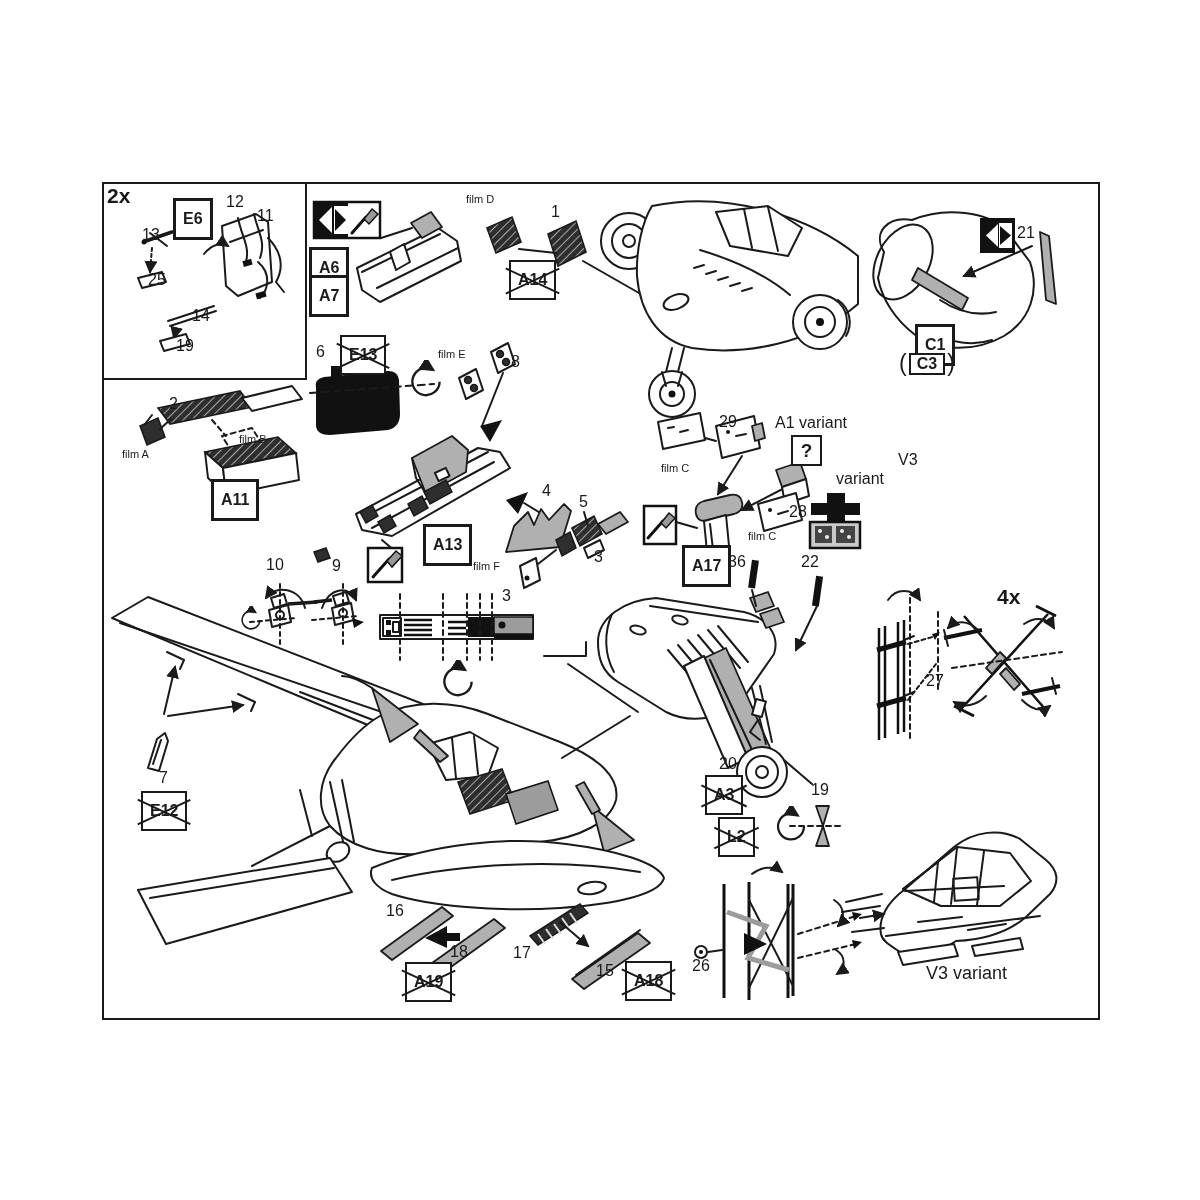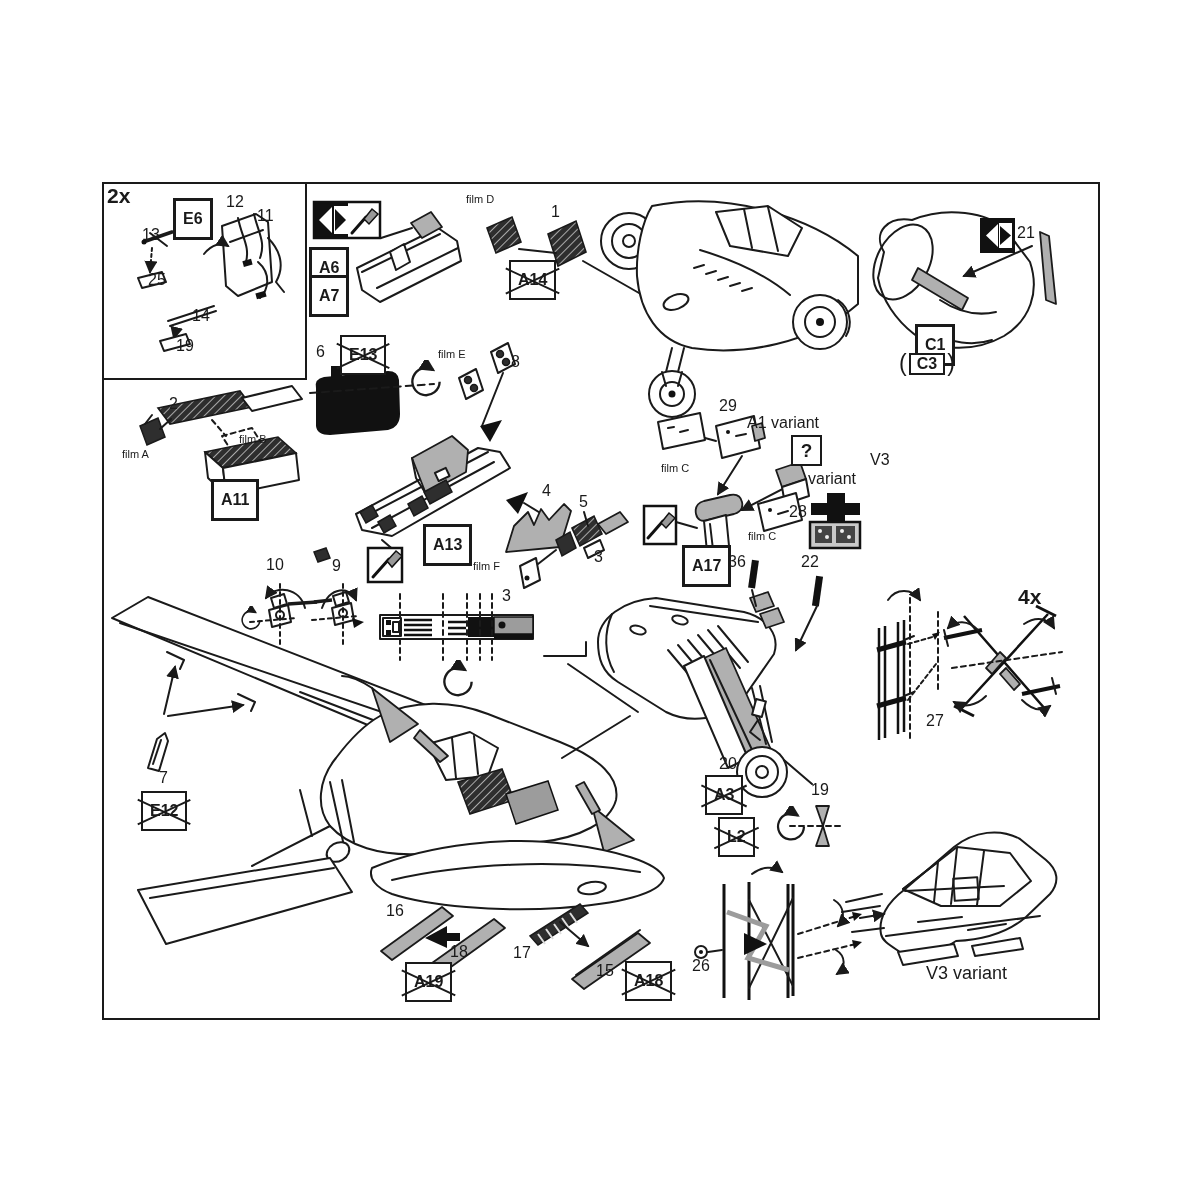--- a/index.html
+++ b/index.html
@@ -437,7 +437,7 @@
   <span class="lbl num" style="left:692px;top:957px">26</span>
   <span class="lbl num" style="left:926px;top:712px">27</span>
   <span class="lbl num" style="left:789px;top:503px">28</span>
-  <span class="lbl num" style="left:719px;top:397px">29</span>
+  <span class="lbl num" style="left:719px;top:413px">29</span>
 
   <span class="lbl film" style="left:122px;top:448px">film A</span>
   <span class="lbl film" style="left:239px;top:433px">film B</span>

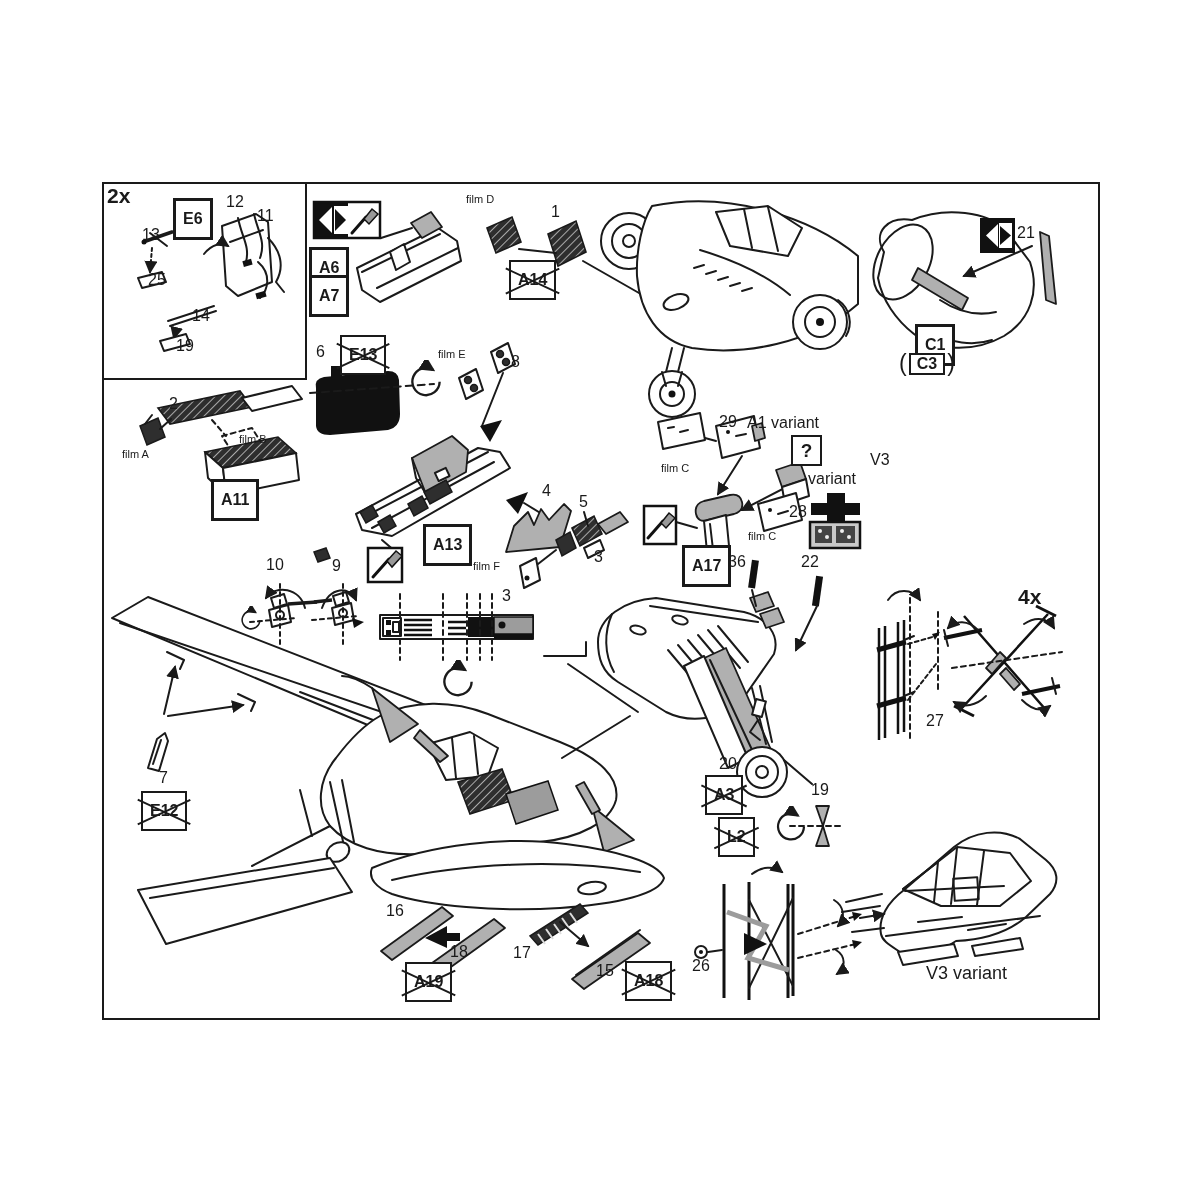--- a/index.html
+++ b/index.html
@@ -16,7 +16,7 @@
   .num{font-size:16px;}
   .film{font-size:11px;}
   .qty{font-size:21px;font-weight:bold;}
-  .variant{font-size:16px;}
+  .variant{font-size:16px;margin-left:28px;}
   .v3caption{font-size:18px;}
   .pbox{position:absolute;display:flex;align-items:center;justify-content:center;
         border:3px solid #1a1a1a;background:#fff;padding:9px 7px;font-size:16px;

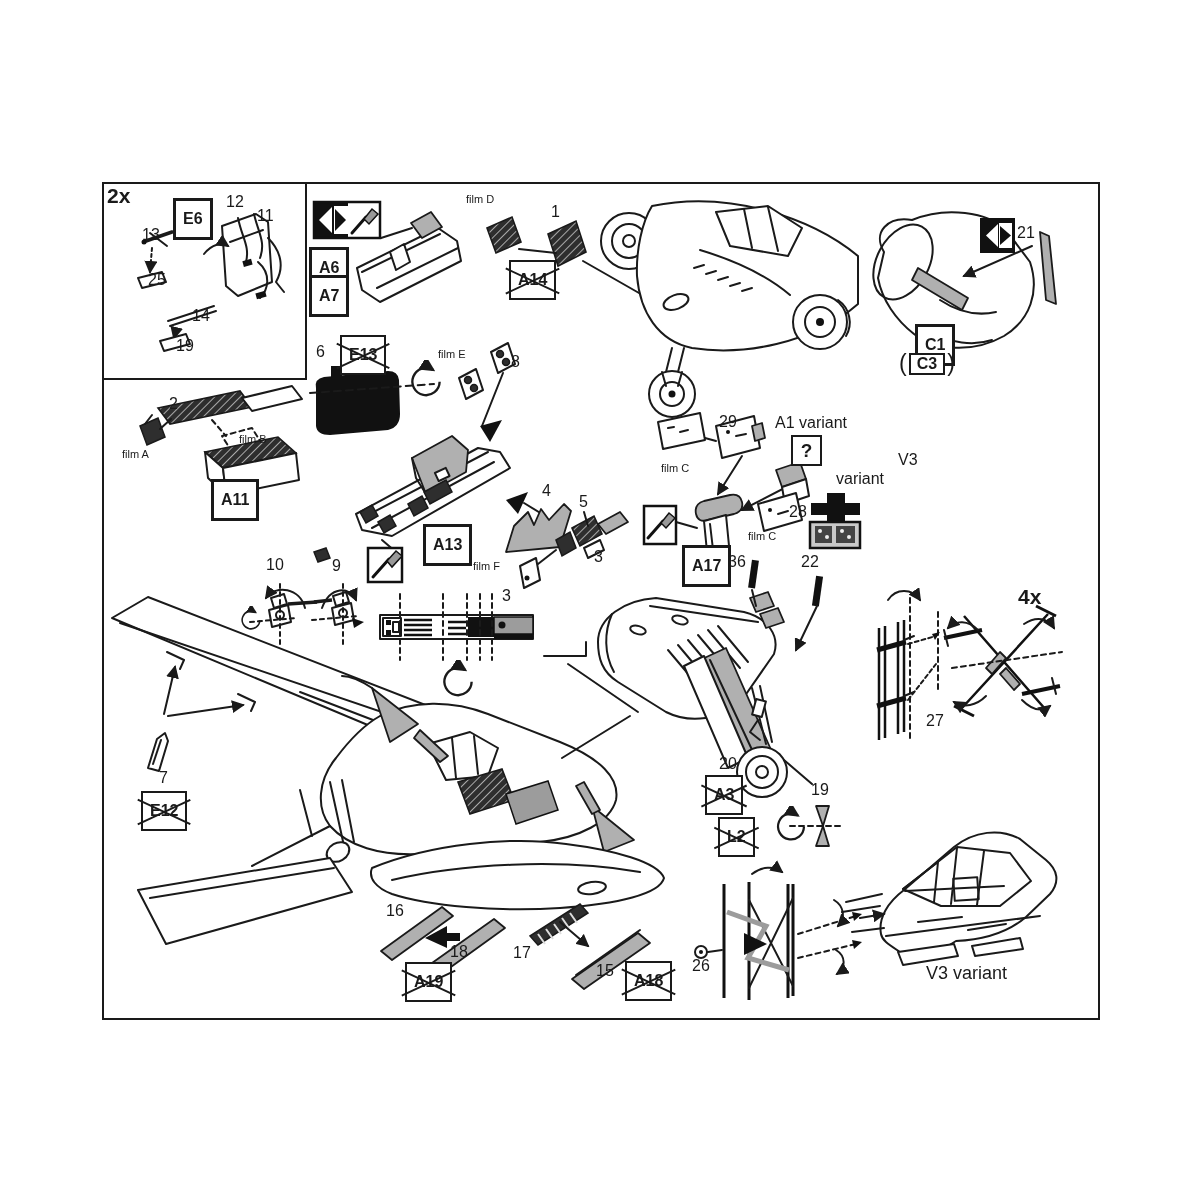--- a/index.html
+++ b/index.html
@@ -406,7 +406,7 @@
   </svg>
 
   <span class="lbl qty" style="left:107px;top:184px">2x</span>
-  <span class="lbl qty" style="left:1018px;top:585px">4x</span>
+  <span class="lbl qty" style="left:997px;top:585px">4x</span>
 
   <span class="lbl num" style="left:551px;top:203px">1</span>
   <span class="lbl num" style="left:169px;top:395px">2</span>

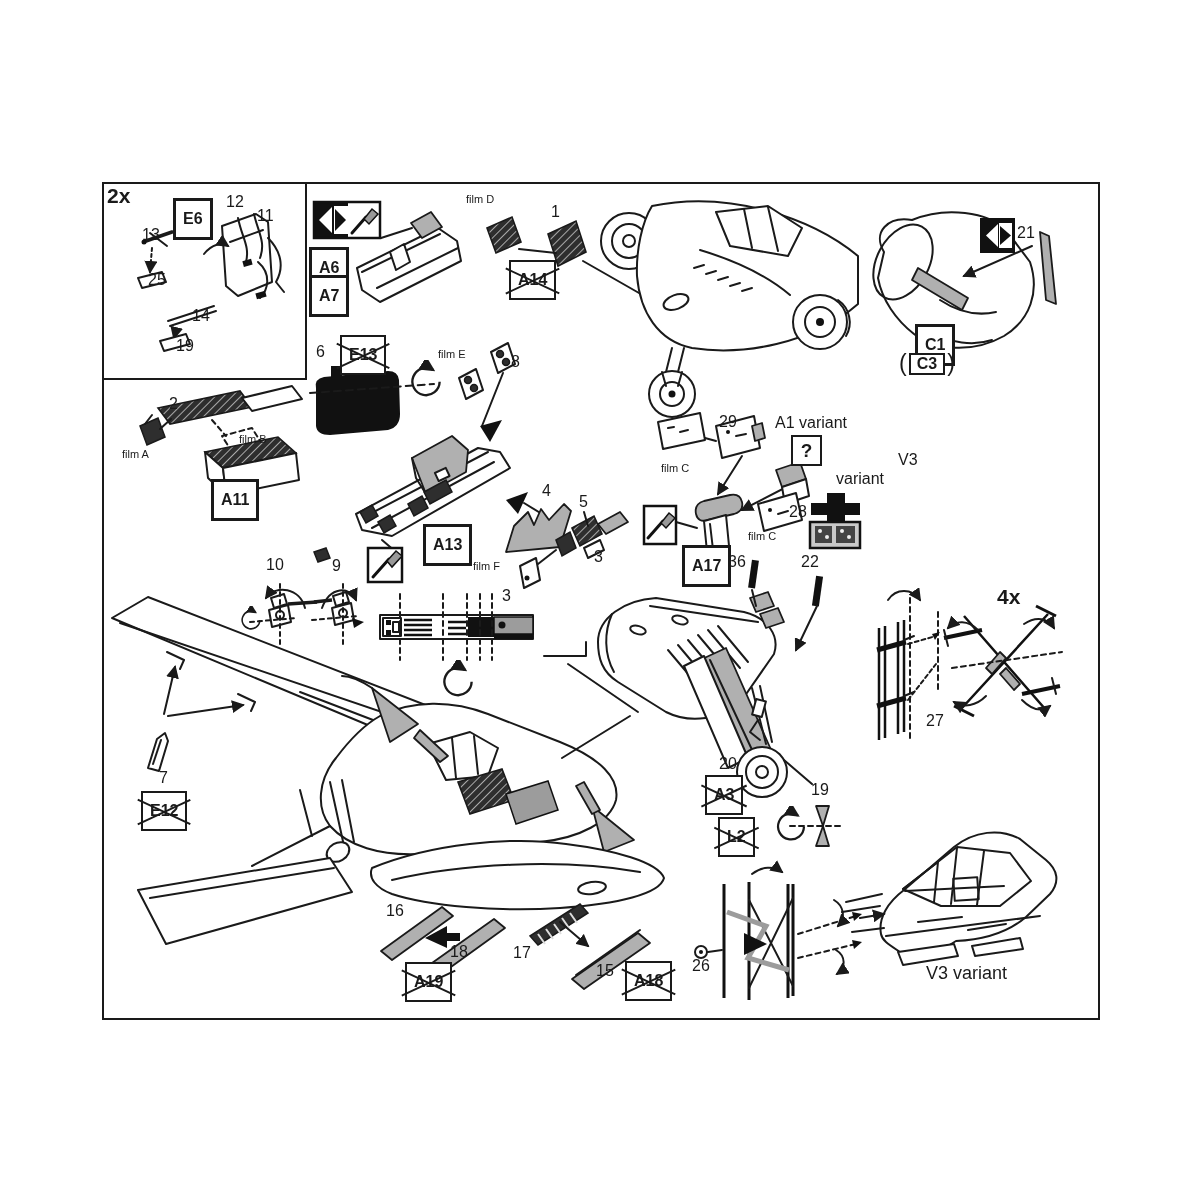--- a/index.html
+++ b/index.html
@@ -435,7 +435,7 @@
   <span class="lbl num" style="left:176px;top:337px">19</span>
   <span class="lbl num" style="left:148px;top:271px">25</span>
   <span class="lbl num" style="left:692px;top:957px">26</span>
-  <span class="lbl num" style="left:926px;top:712px">27</span>
+  <span class="lbl num" style="left:926px;top:672px">27</span>
   <span class="lbl num" style="left:789px;top:503px">28</span>
   <span class="lbl num" style="left:719px;top:413px">29</span>
 

